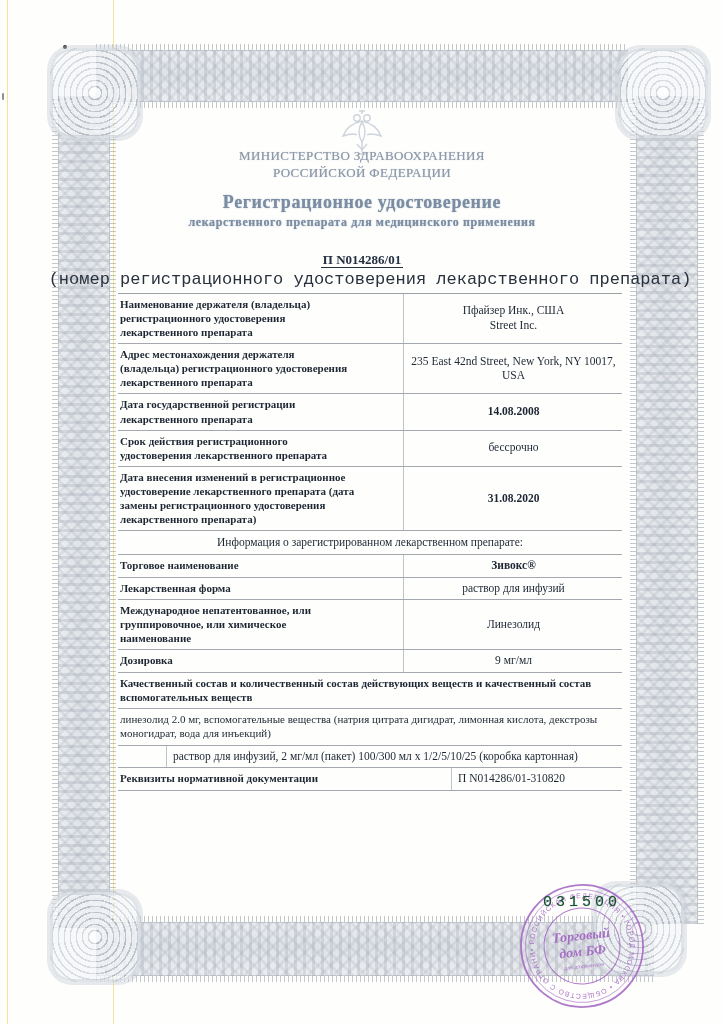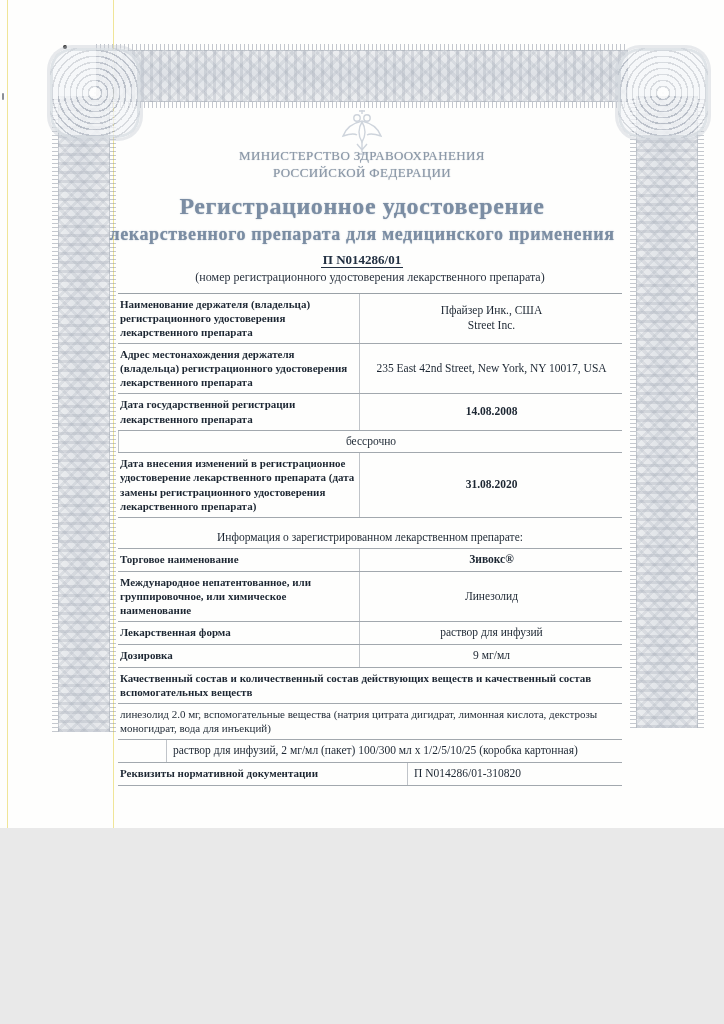--- a/index.html
+++ b/index.html
@@ -4,7 +4,7 @@
 <style>
   html,body{margin:0;padding:0;background:#e9e9e9;}
   .page{
-    position:relative;width:724px;height:828px;margin:0 auto;
+    position:relative;width:724px;height:1024px;margin:0 auto;
     background:#fefefd;overflow:hidden;
     font-family:"Liberation Serif","DejaVu Serif",serif;
     color:#1d2733;

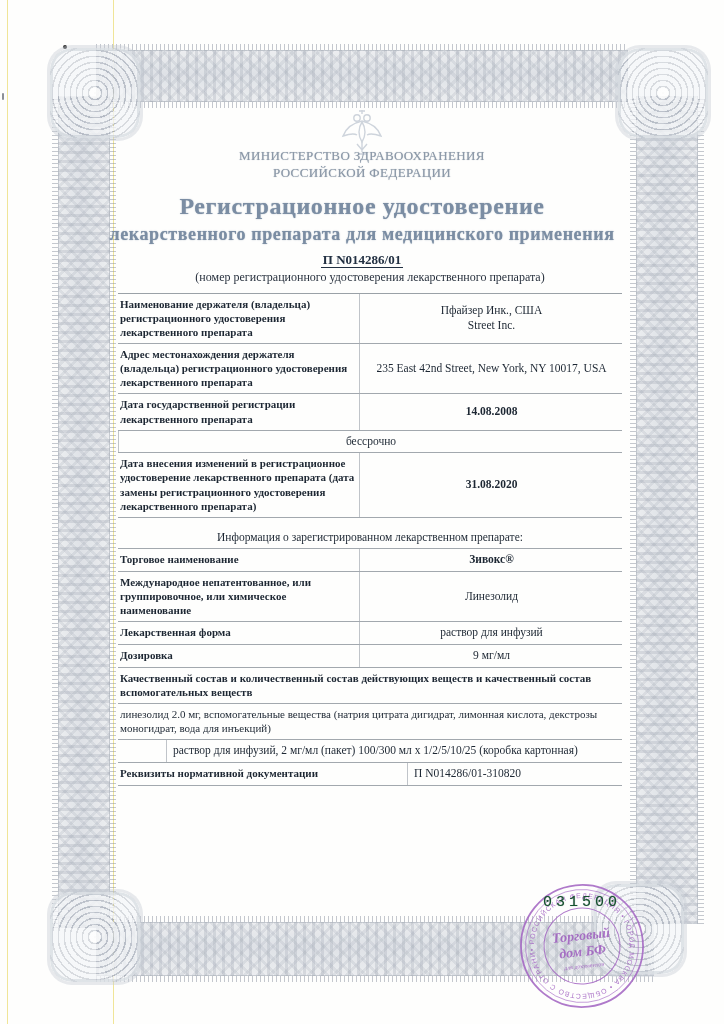--- a/index.html
+++ b/index.html
@@ -77,7 +77,7 @@
     color:#7b8da3;font-weight:bold;text-shadow:0 0 1.2px rgba(123,141,163,.8);
     letter-spacing:.6px;
   }
-  .doc-title .t1{font-size:24px;line-height:1.2;}
+  .doc-title .t1{font-size:18px;line-height:1.2;}
   .doc-title .t2{font-size:18px;line-height:1.45;}
   .reg-num{
     position:absolute;left:0;right:0;top:252px;text-align:center;

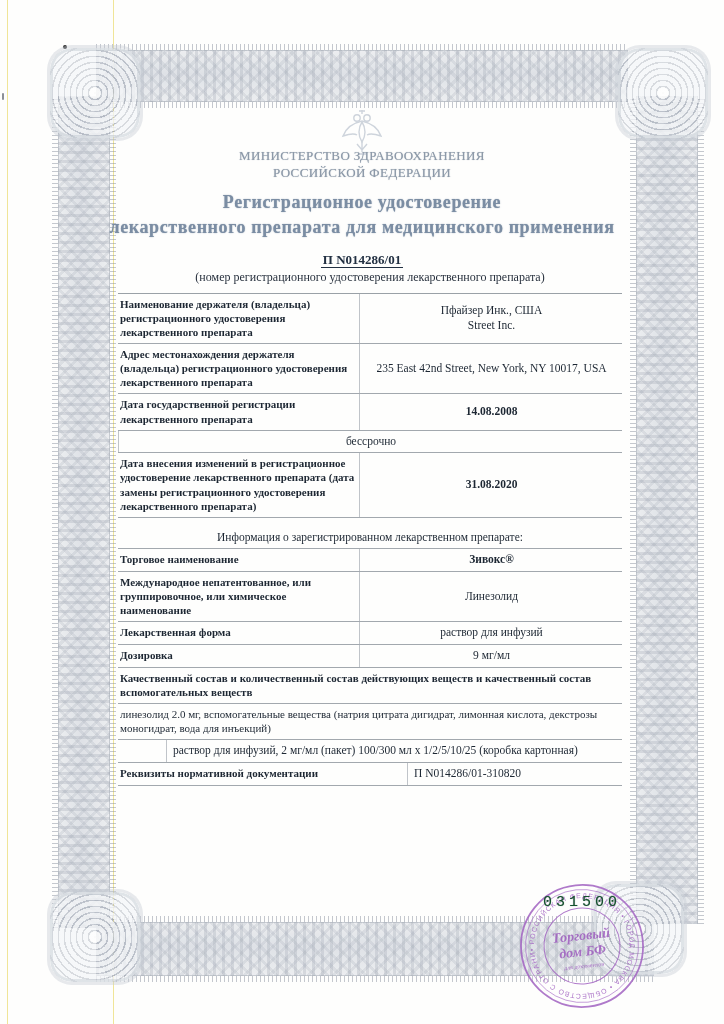--- a/index.html
+++ b/index.html
@@ -78,7 +78,7 @@
     letter-spacing:.6px;
   }
   .doc-title .t1{font-size:18px;line-height:1.2;}
-  .doc-title .t2{font-size:18px;line-height:1.45;}
+  .doc-title .t2{font-size:12px;line-height:1.45;}
   .reg-num{
     position:absolute;left:0;right:0;top:252px;text-align:center;
     font-size:13px;font-weight:bold;color:#223042;

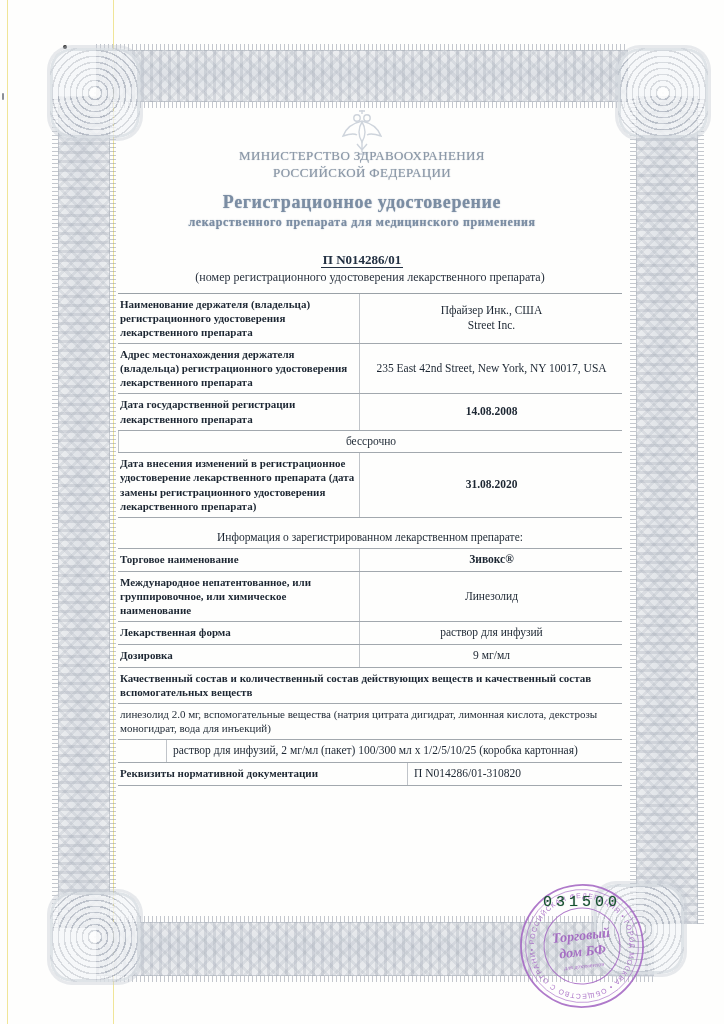--- a/index.html
+++ b/index.html
@@ -86,7 +86,7 @@
   .reg-num span{border-bottom:1px solid #223042;padding:0 2px;}
   .reg-num-caption{
     position:absolute;left:16px;right:0;top:270px;text-align:center;
-    font-size:12px;color:#28313e;
+    font-size:17px;color:#28313e;font-family:Liberation Mono, monospace;
   }
 
   

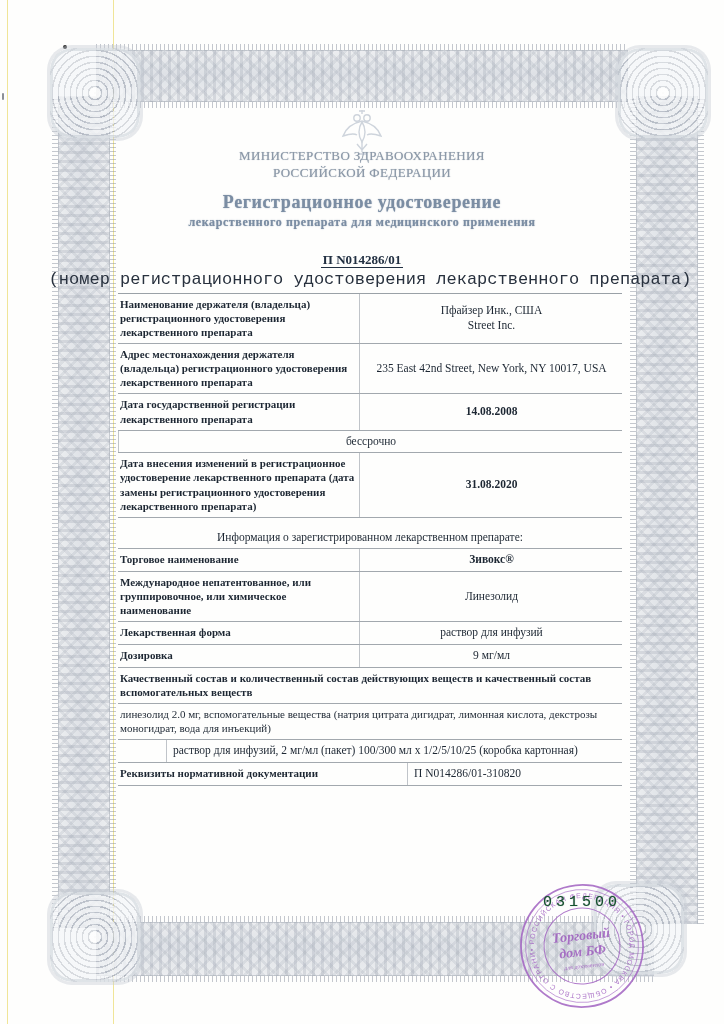--- a/index.html
+++ b/index.html
@@ -95,7 +95,7 @@
     border-top:1px solid rgba(100,110,122,.65);
     font-size:11px;line-height:1.28;
   }
-  .row{display:flex;border-bottom:1px solid rgba(100,110,122,.6);}
+  .row{display:flex;border-bottom:1px solid rgba(100,110,122,.6);gap:44px;}
   .cell-l{width:241px;padding:3px 4px 4px 2px;font-weight:bold;box-sizing:border-box;}
   .cell-r{
     flex:1;padding:3px 5px 4px 6px;box-sizing:border-box;

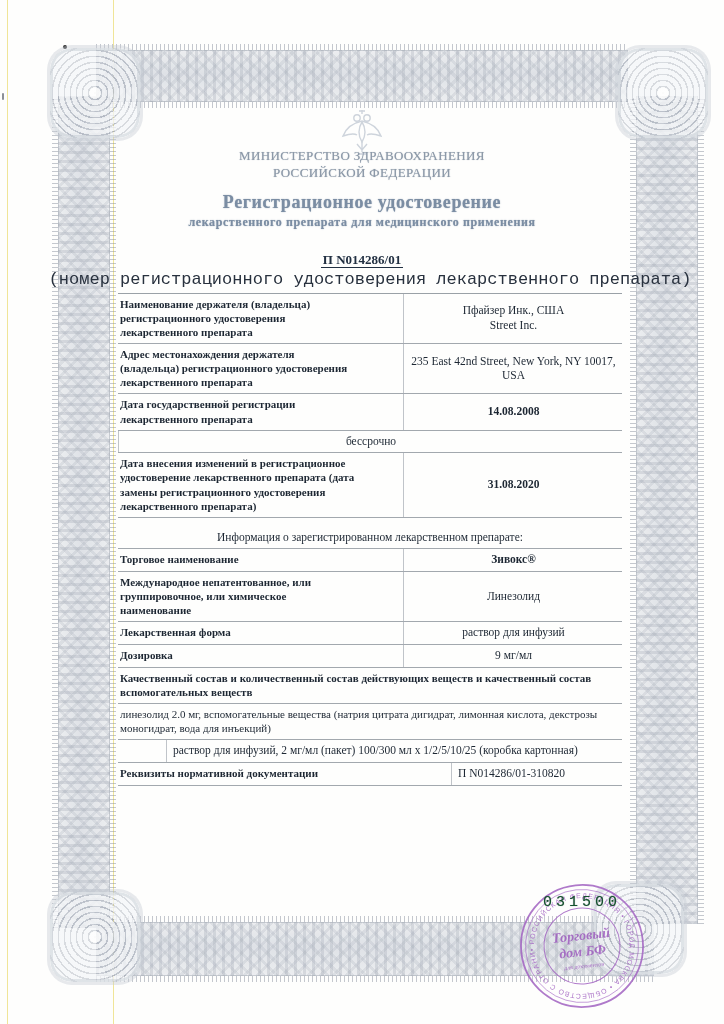--- a/index.html
+++ b/index.html
@@ -184,6 +184,7 @@
     </div>
 
     <div class="row">
+      <div class="cell-l">Срок действия регистрационного удостоверения лекарственного препарата</div>
       <div class="cell-r">бессрочно</div>
     </div>
 

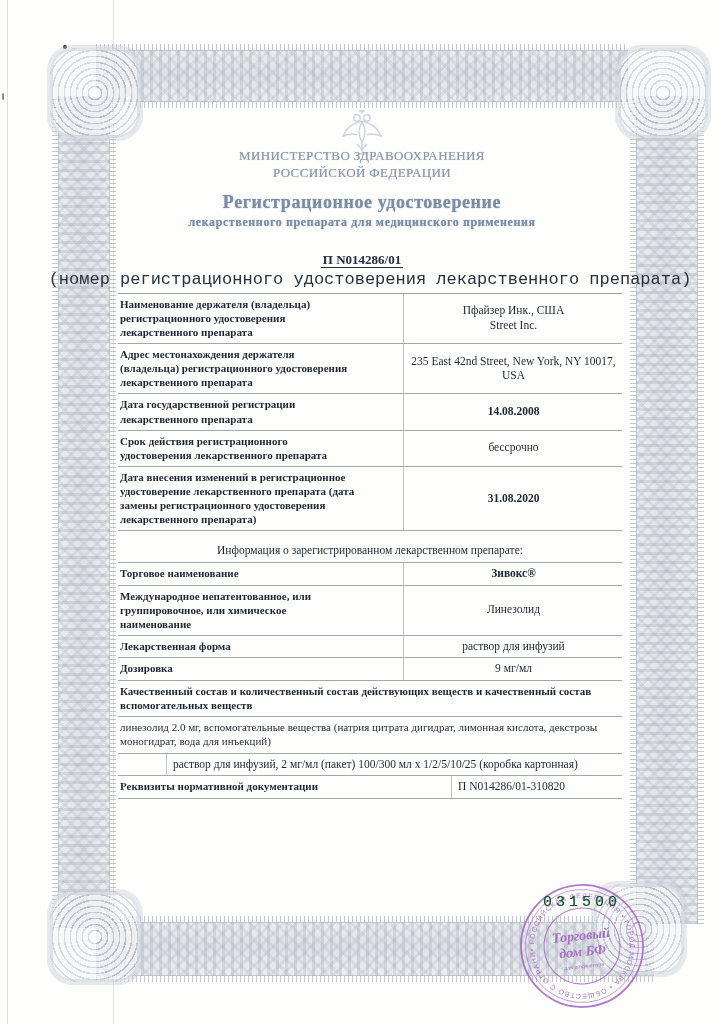--- a/index.html
+++ b/index.html
@@ -106,7 +106,7 @@
   .cell-r.vleft{text-align:left;justify-content:flex-start;margin-left:48px;}
   .cell-r.vbold{font-weight:bold;}
   .row-full{display:block;border-bottom:1px solid rgba(100,110,122,.6);padding:3px 4px 4px 2px;}
-  .row-full.center{text-align:center;font-size:11.5px;padding:4px 2px;margin-top:8px;}
+  .row-full.center{text-align:center;font-size:11.5px;padding:4px 2px;}
   .row-full.boldtxt{font-weight:bold;}
 
   

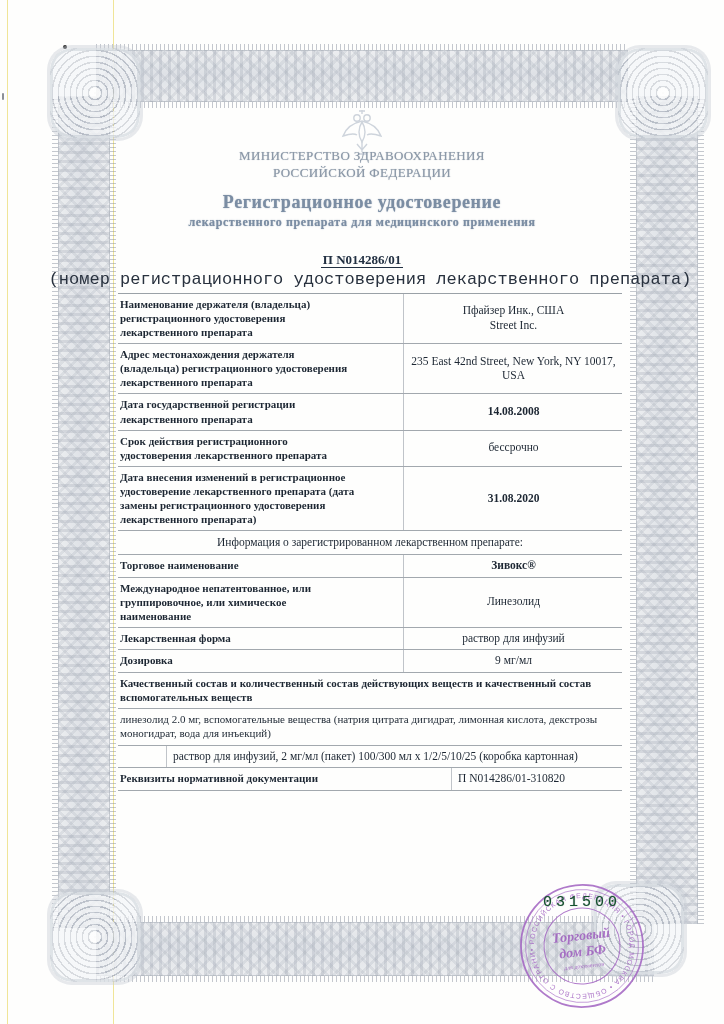--- a/index.html
+++ b/index.html
@@ -201,13 +201,13 @@
     </div>
 
     <div class="row">
+      <div class="cell-l">Лекарственная форма</div>
+      <div class="cell-r">раствор для инфузий</div>
+    </div>
+
+    <div class="row">
       <div class="cell-l">Международное непатентованное, или группировочное, или химическое наименование</div>
       <div class="cell-r">Линезолид</div>
-    </div>
-
-    <div class="row">
-      <div class="cell-l">Лекарственная форма</div>
-      <div class="cell-r">раствор для инфузий</div>
     </div>
 
     <div class="row">

